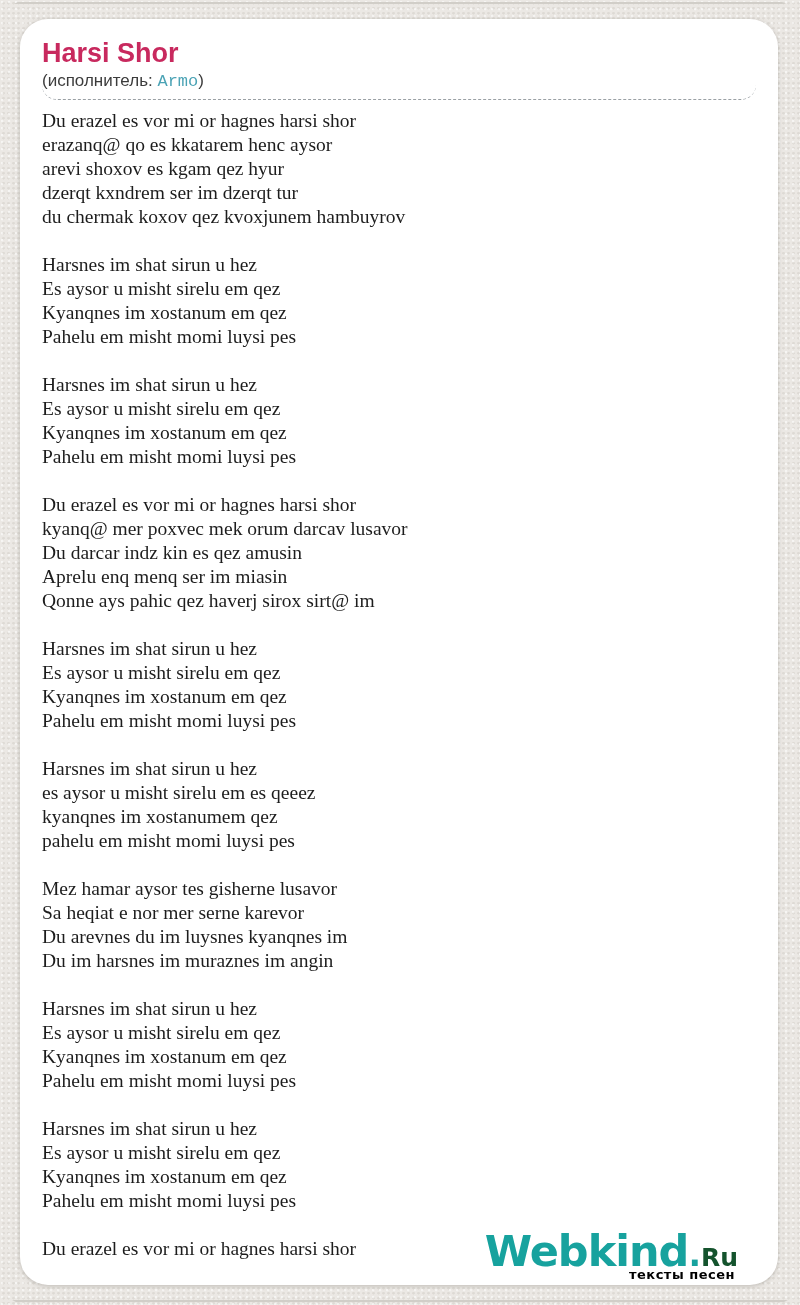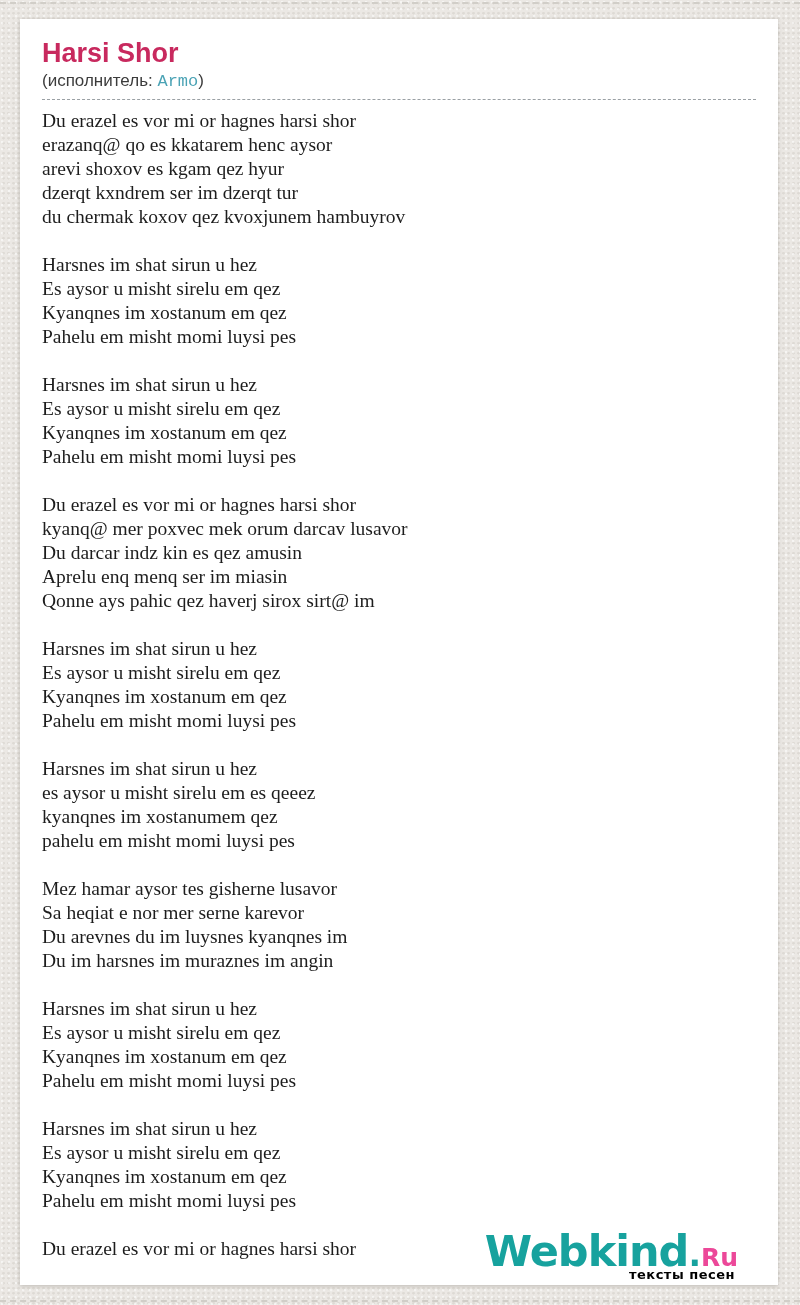--- a/index.html
+++ b/index.html
@@ -2,7 +2,7 @@
 <html><head>
 <meta charset="utf-8">
 <style>
-  * { margin:0; padding:0; box-sizing:border-box; }
+  * { margin:0; padding:0; box-sizing:border-box;border-radius:28px; }
   html, body { width:800px; height:1305px; }
   body {
     position:relative;

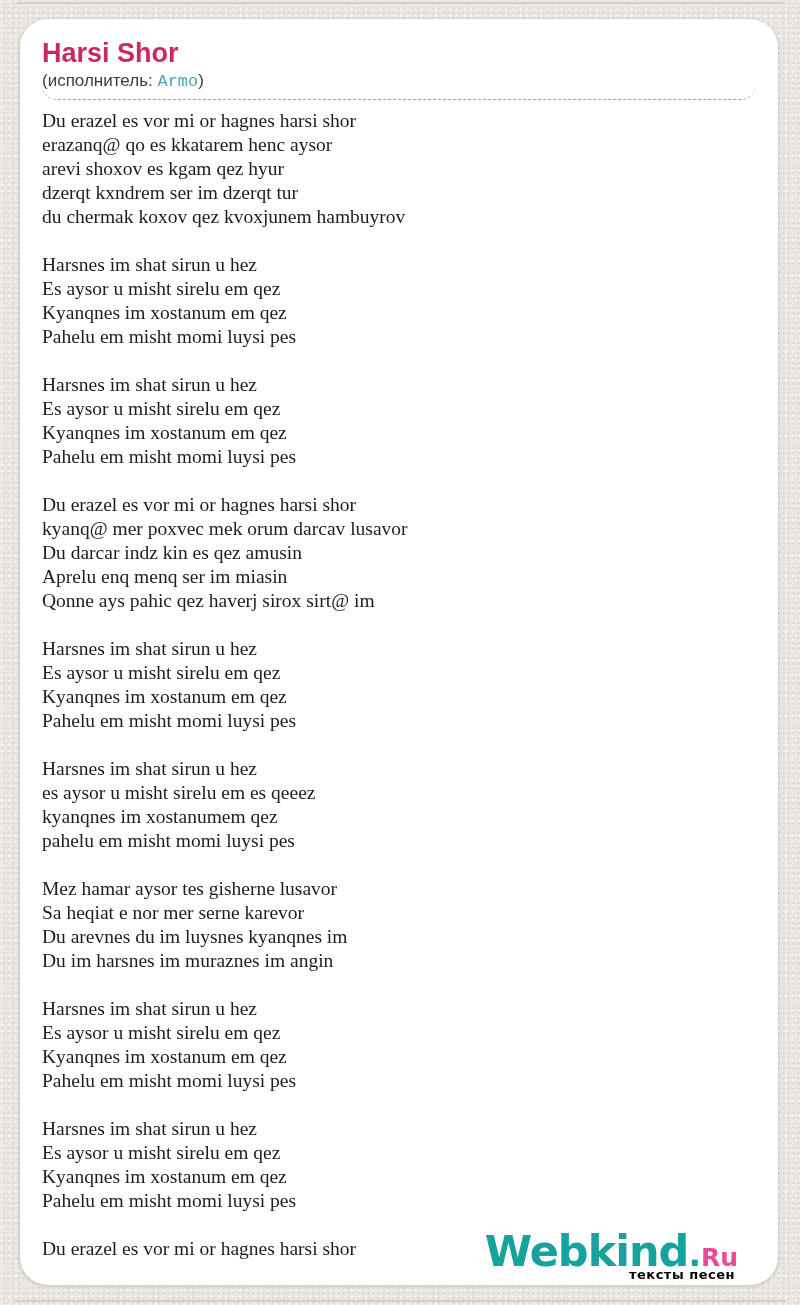--- a/index.html
+++ b/index.html
@@ -75,7 +75,7 @@
     color:#17a29e;
   }
   .logo-dot { font-size:33px; font-weight:bold; color:#17a29e; }
-  .logo-suffix { font-size:25px; font-weight:bold; color:#ec4899;text-align:right; }
+  .logo-suffix { font-size:25px; font-weight:bold; color:#14532d;text-align:right; }
   .logo-tagline {
     margin-top:-5px;
     padding-right:3px;

